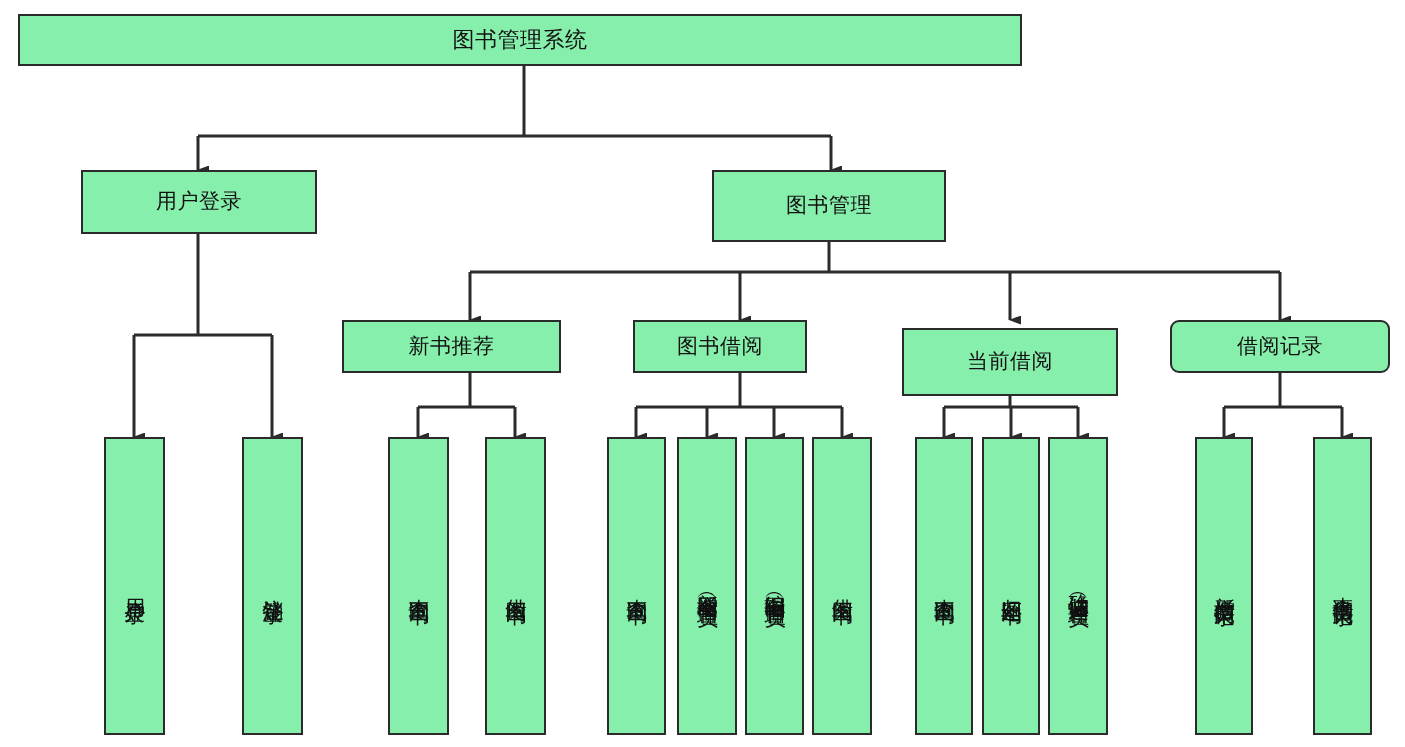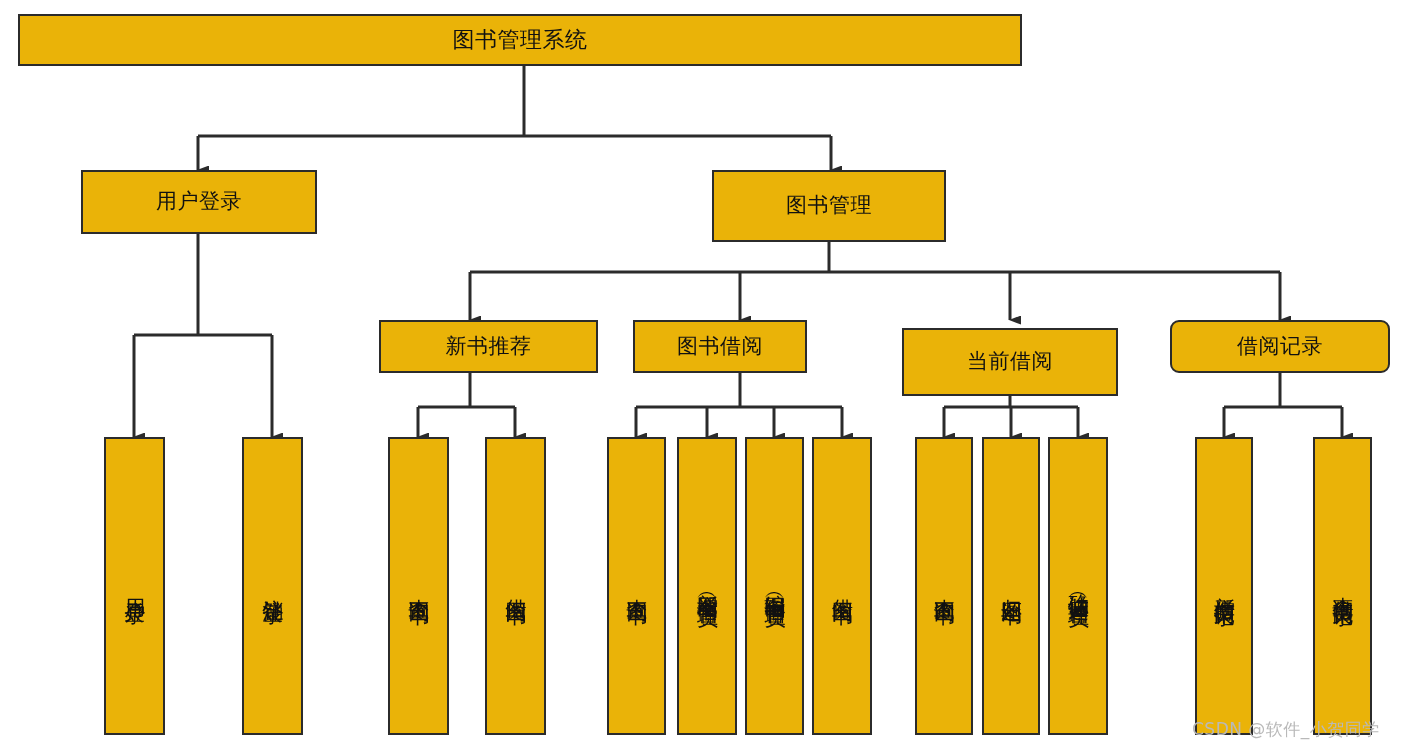--- a/index.html
+++ b/index.html
@@ -18,7 +18,7 @@
   .node{
     position:absolute;
     box-sizing:border-box;
-    background:#eab308;
+    background:#86efac;
     border:2px solid #2b2b2b;
     display:flex;
     align-items:center;

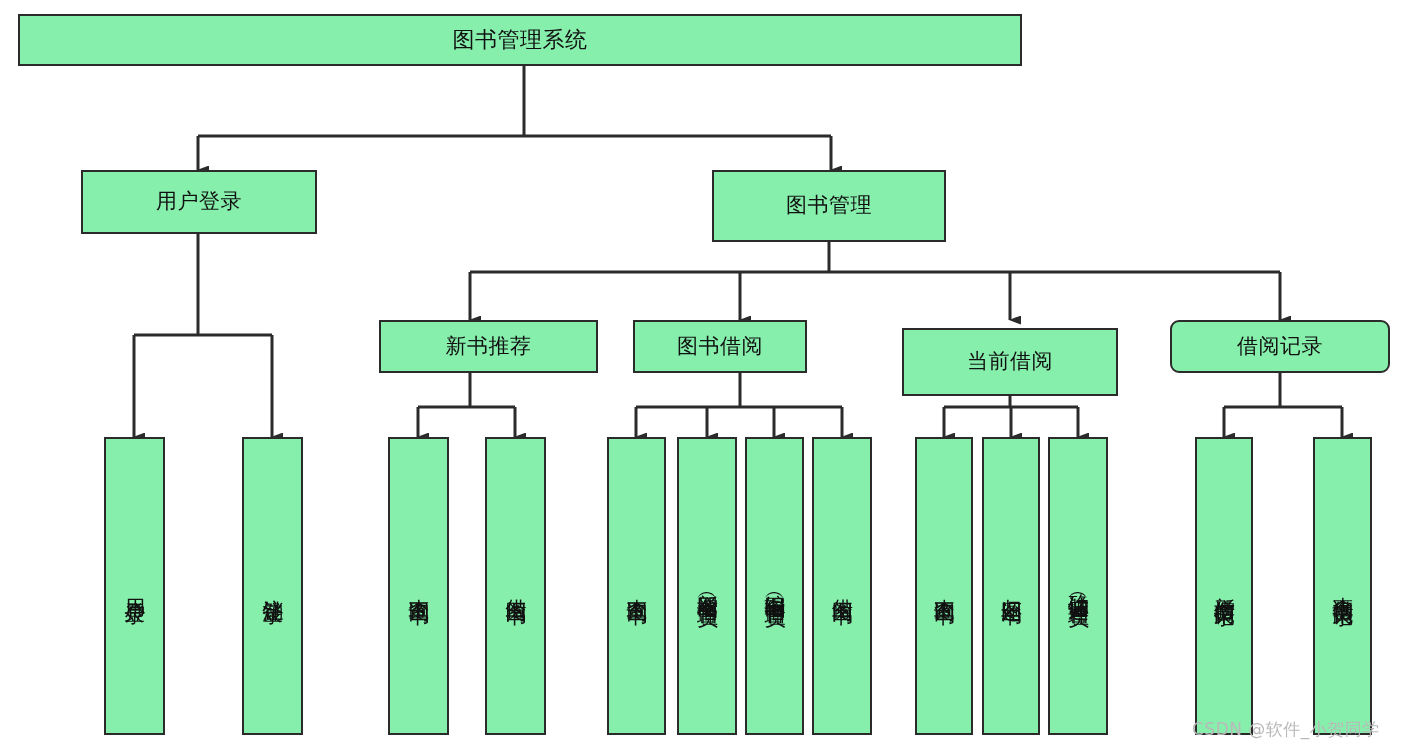--- a/index.html
+++ b/index.html
@@ -121,7 +121,7 @@
     <span>图书管理</span>
   </div>
 
-  <div class="node h-label" style="left:379px;top:320px;width:219px;height:53px;">
+  <div class="node h-label" style="left:342px;top:320px;width:219px;height:53px;">
     <span>新书推荐</span>
   </div>
   <div class="node h-label" style="left:633px;top:320px;width:174px;height:53px;">

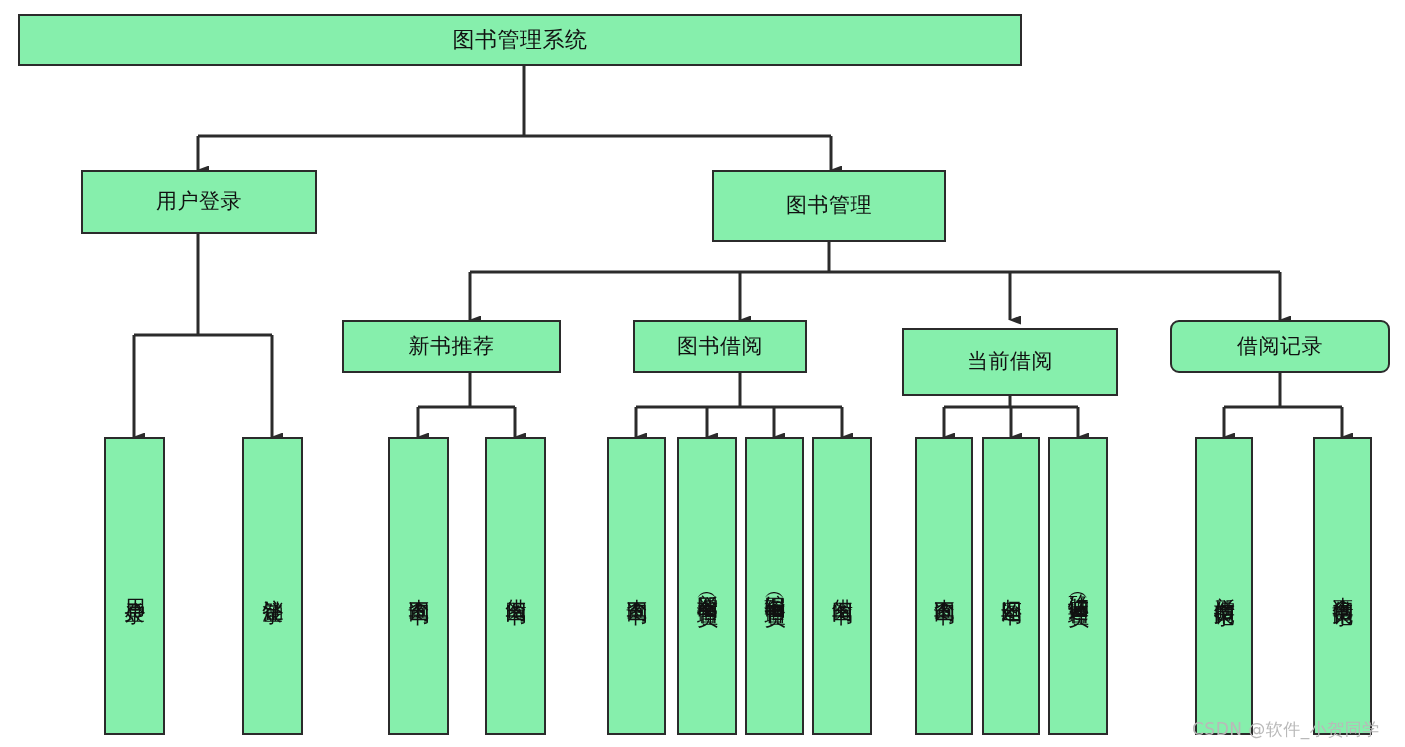--- a/index.html
+++ b/index.html
@@ -178,7 +178,6 @@
     <span class="v-text">查询借阅记录</span>
   </div>
 
-  <div class="watermark" style="left:1192px;top:718px;">CSDN @软件_小贺同学</div>
 
 </div>
 

